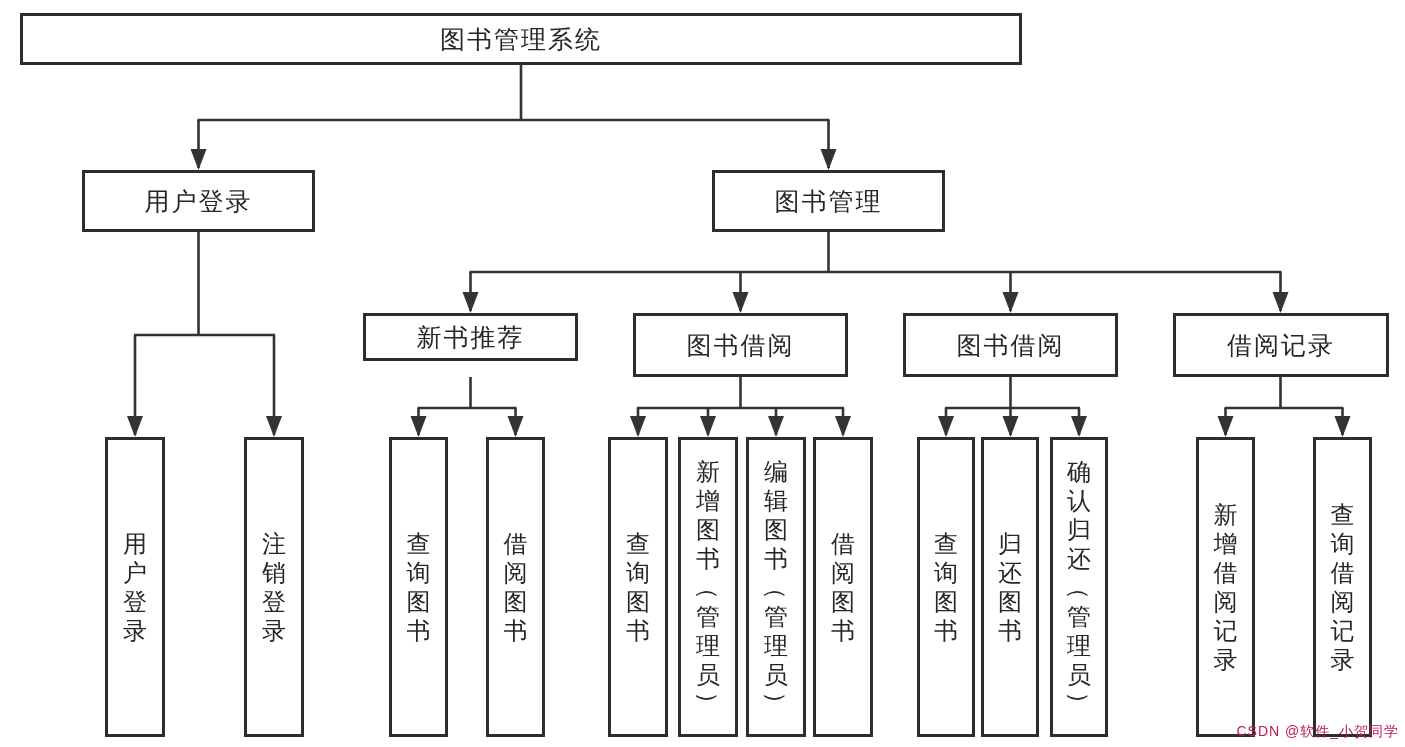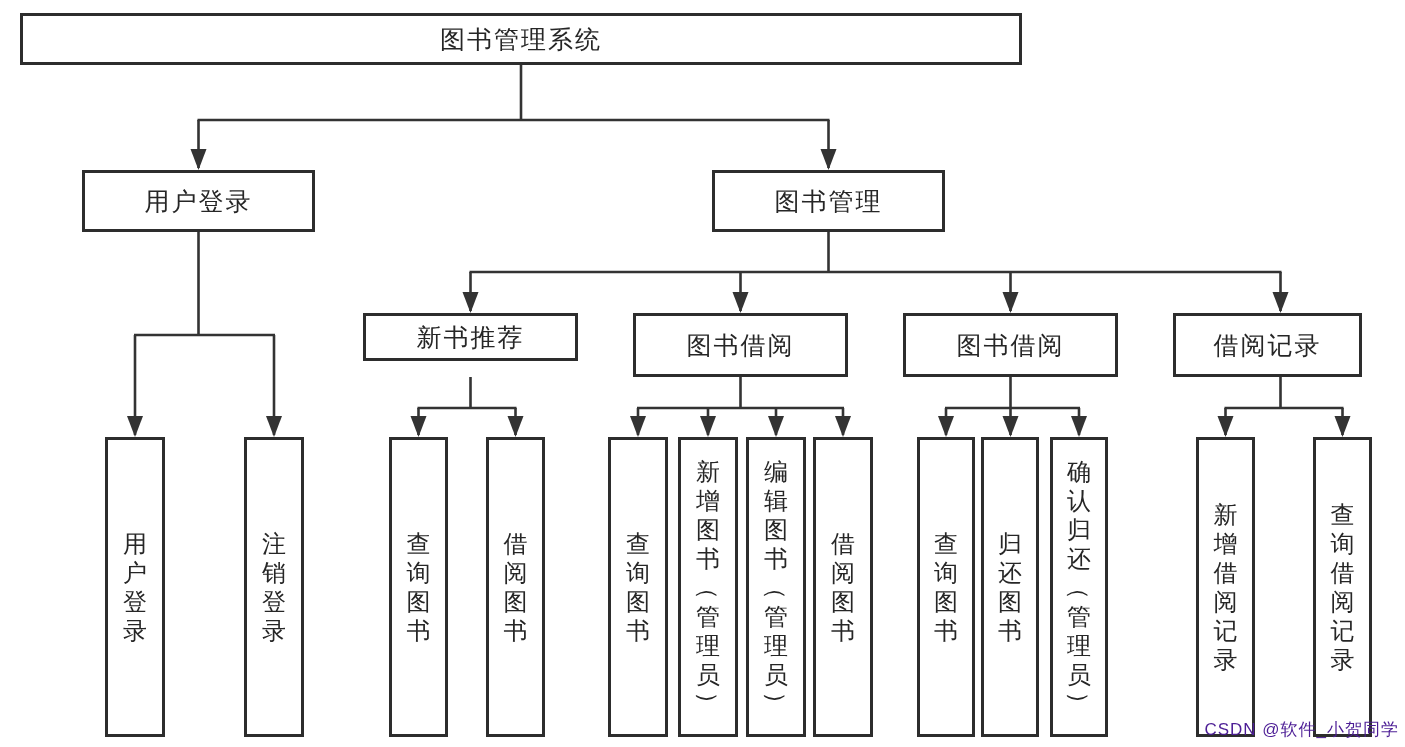--- a/index.html
+++ b/index.html
@@ -148,7 +148,7 @@
   <div class="hbox" style="left:363px; top:313px; width:215px; height:48px;">新书推荐</div>
   <div class="hbox" style="left:633px; top:313px; width:215px; height:64px;font-family:Liberation Mono, monospace;">图书借阅</div>
   <div class="hbox" style="left:903px; top:313px; width:215px; height:64px;">图书借阅</div>
-  <div class="hbox" style="left:1173px; top:313px; width:189px; height:64px;">借阅记录</div>
+  <div class="hbox" style="left:1173px; top:313px; width:216px; height:64px;">借阅记录</div>
 
   <div class="vbox" style="left:105px; width:60px;">
       <span class="vchar">用</span>

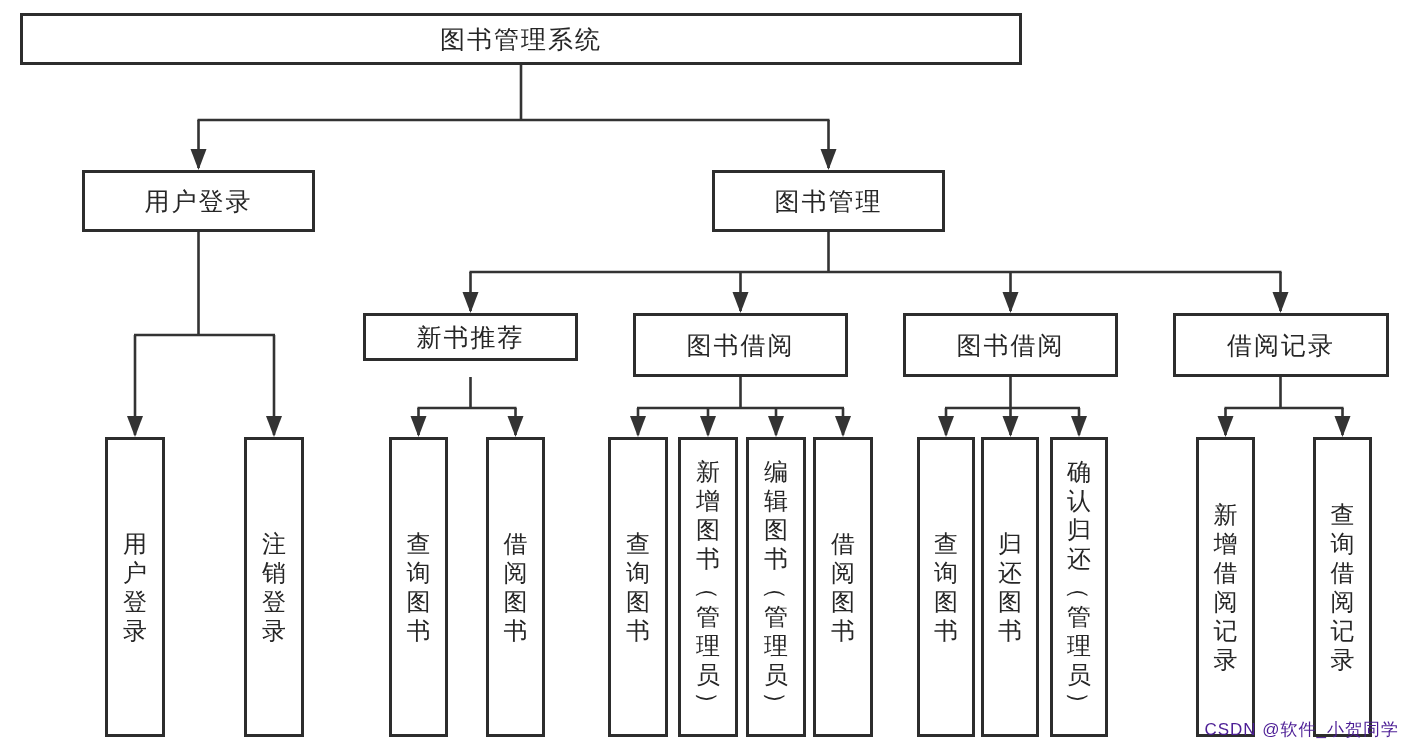--- a/index.html
+++ b/index.html
@@ -64,8 +64,8 @@
     position: absolute;
     right: 6px;
     bottom: 6px;
-    font-size: 17px;
-    color: #4c1d95;
+    font-size: 14px;
+    color: #be185d;
     letter-spacing: 1px;
     z-index: 5;
     white-space: nowrap;

